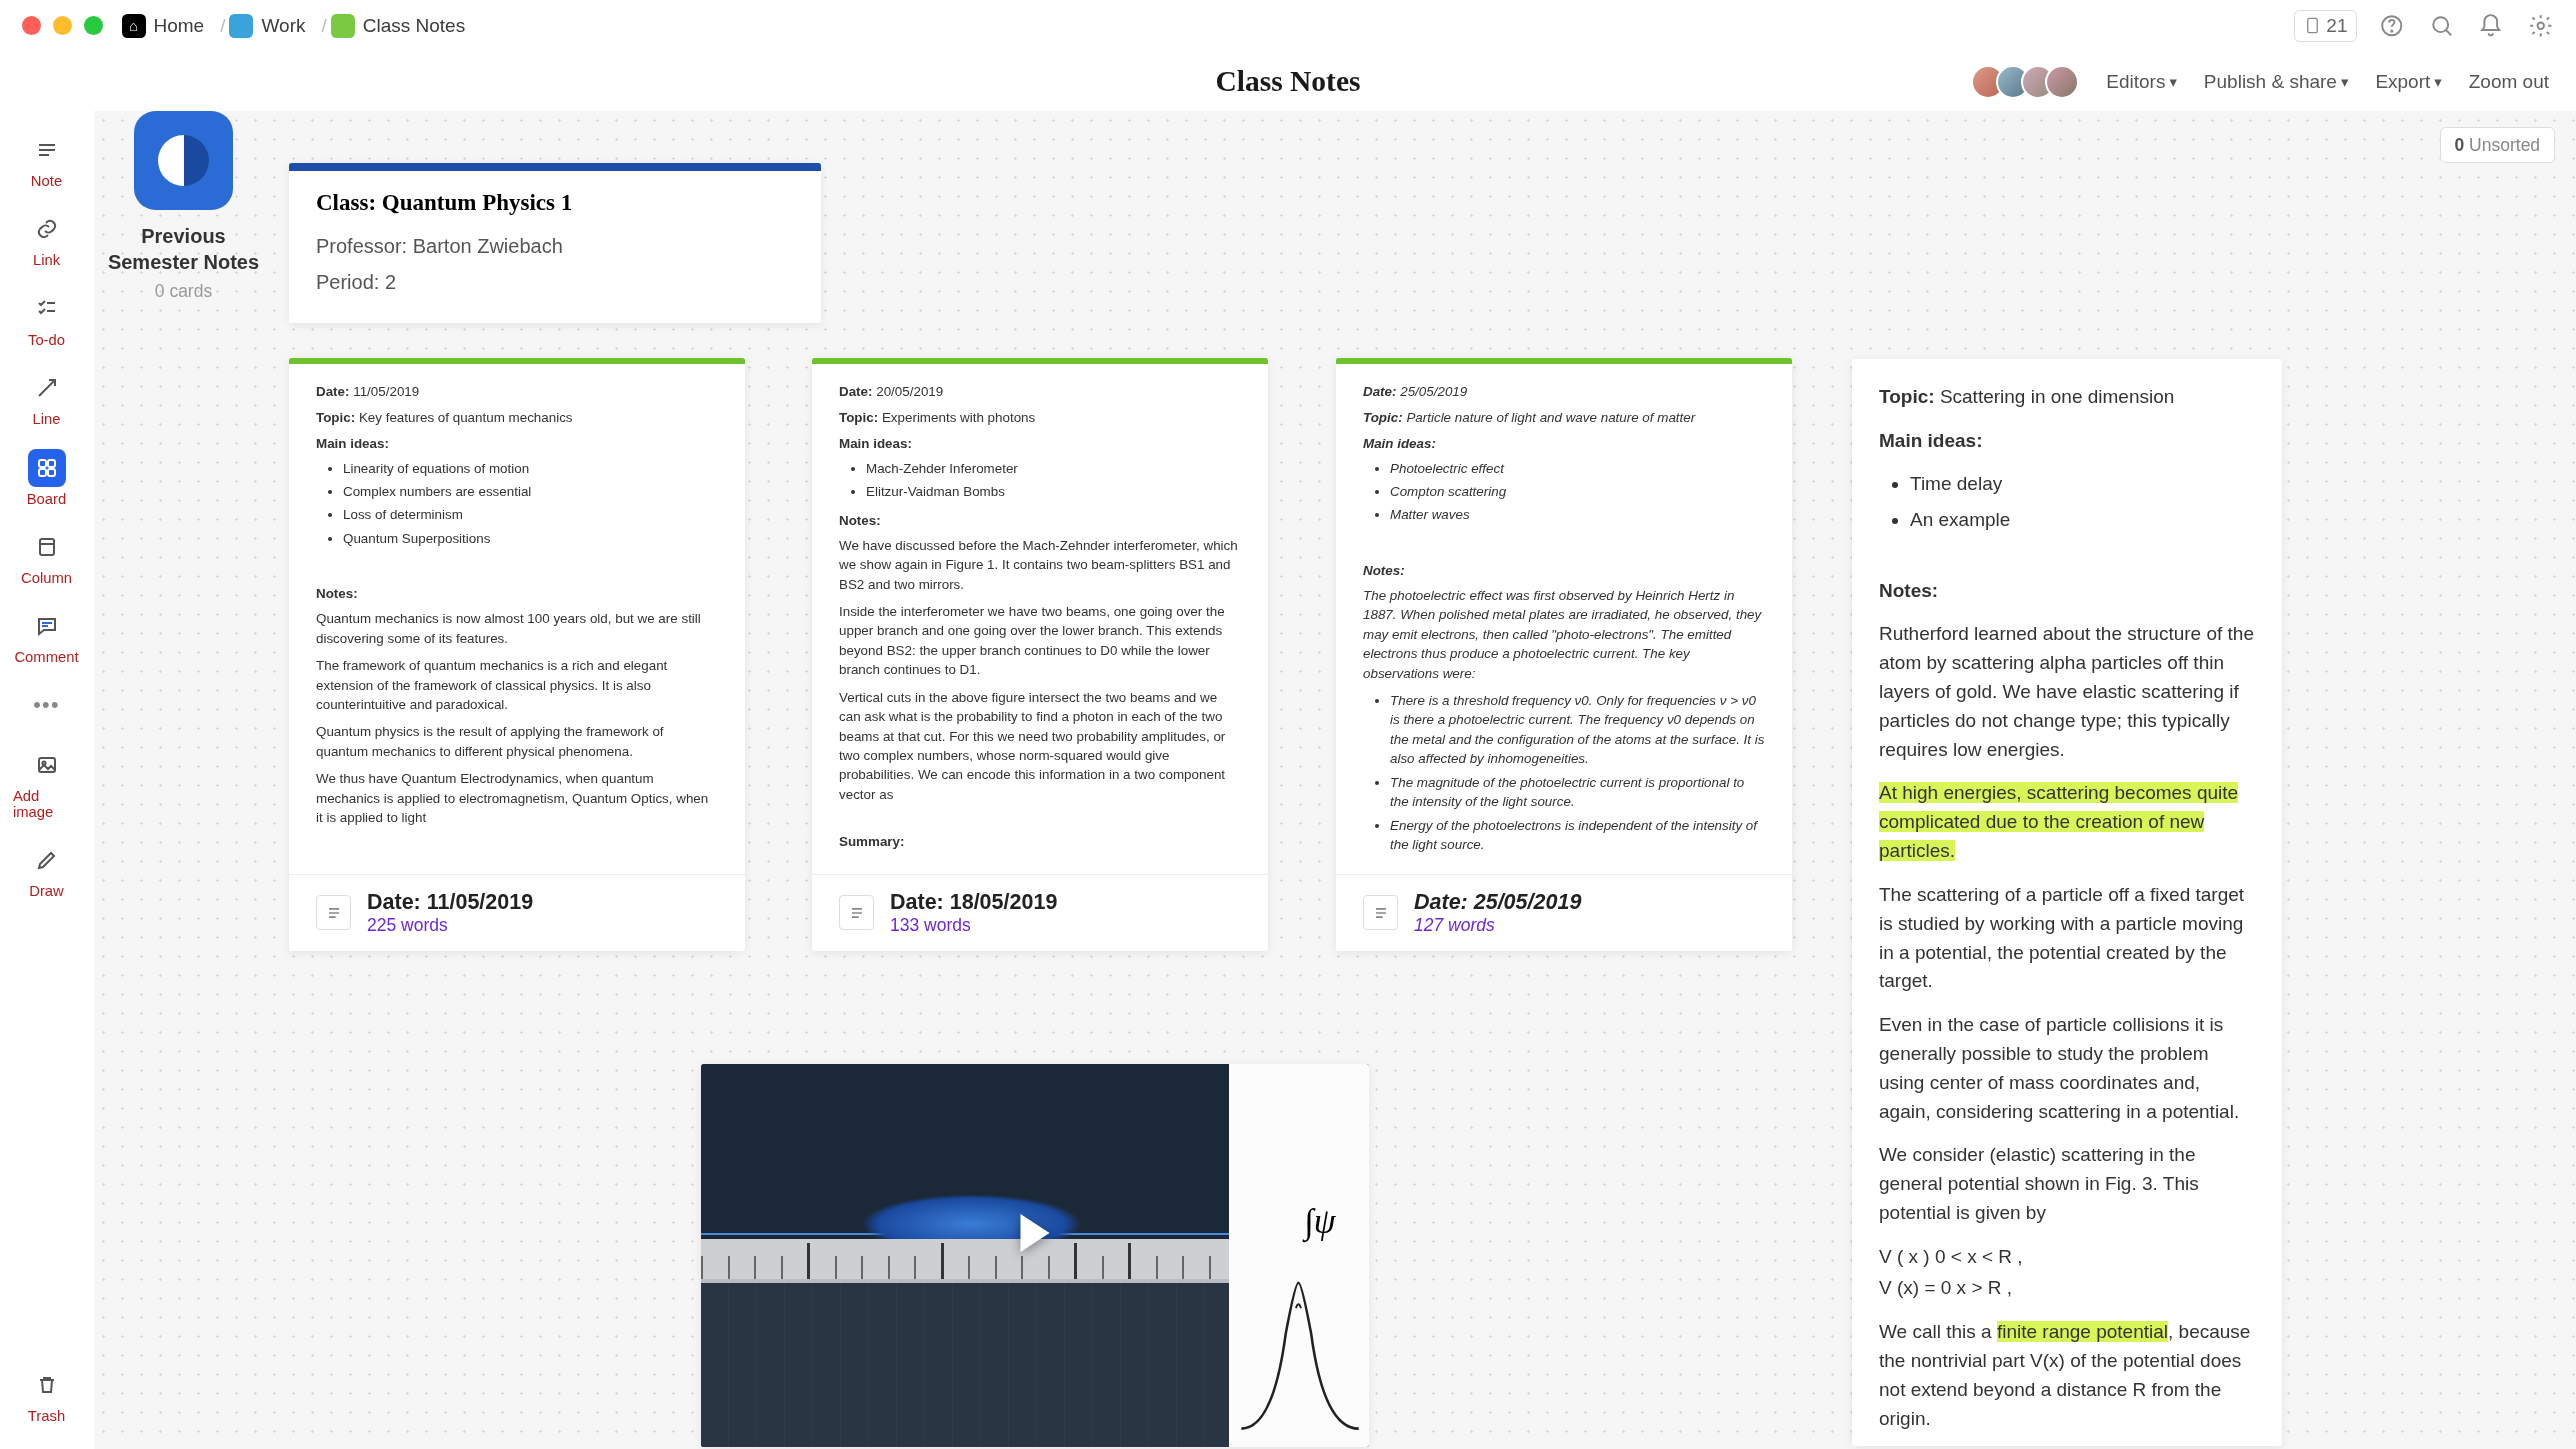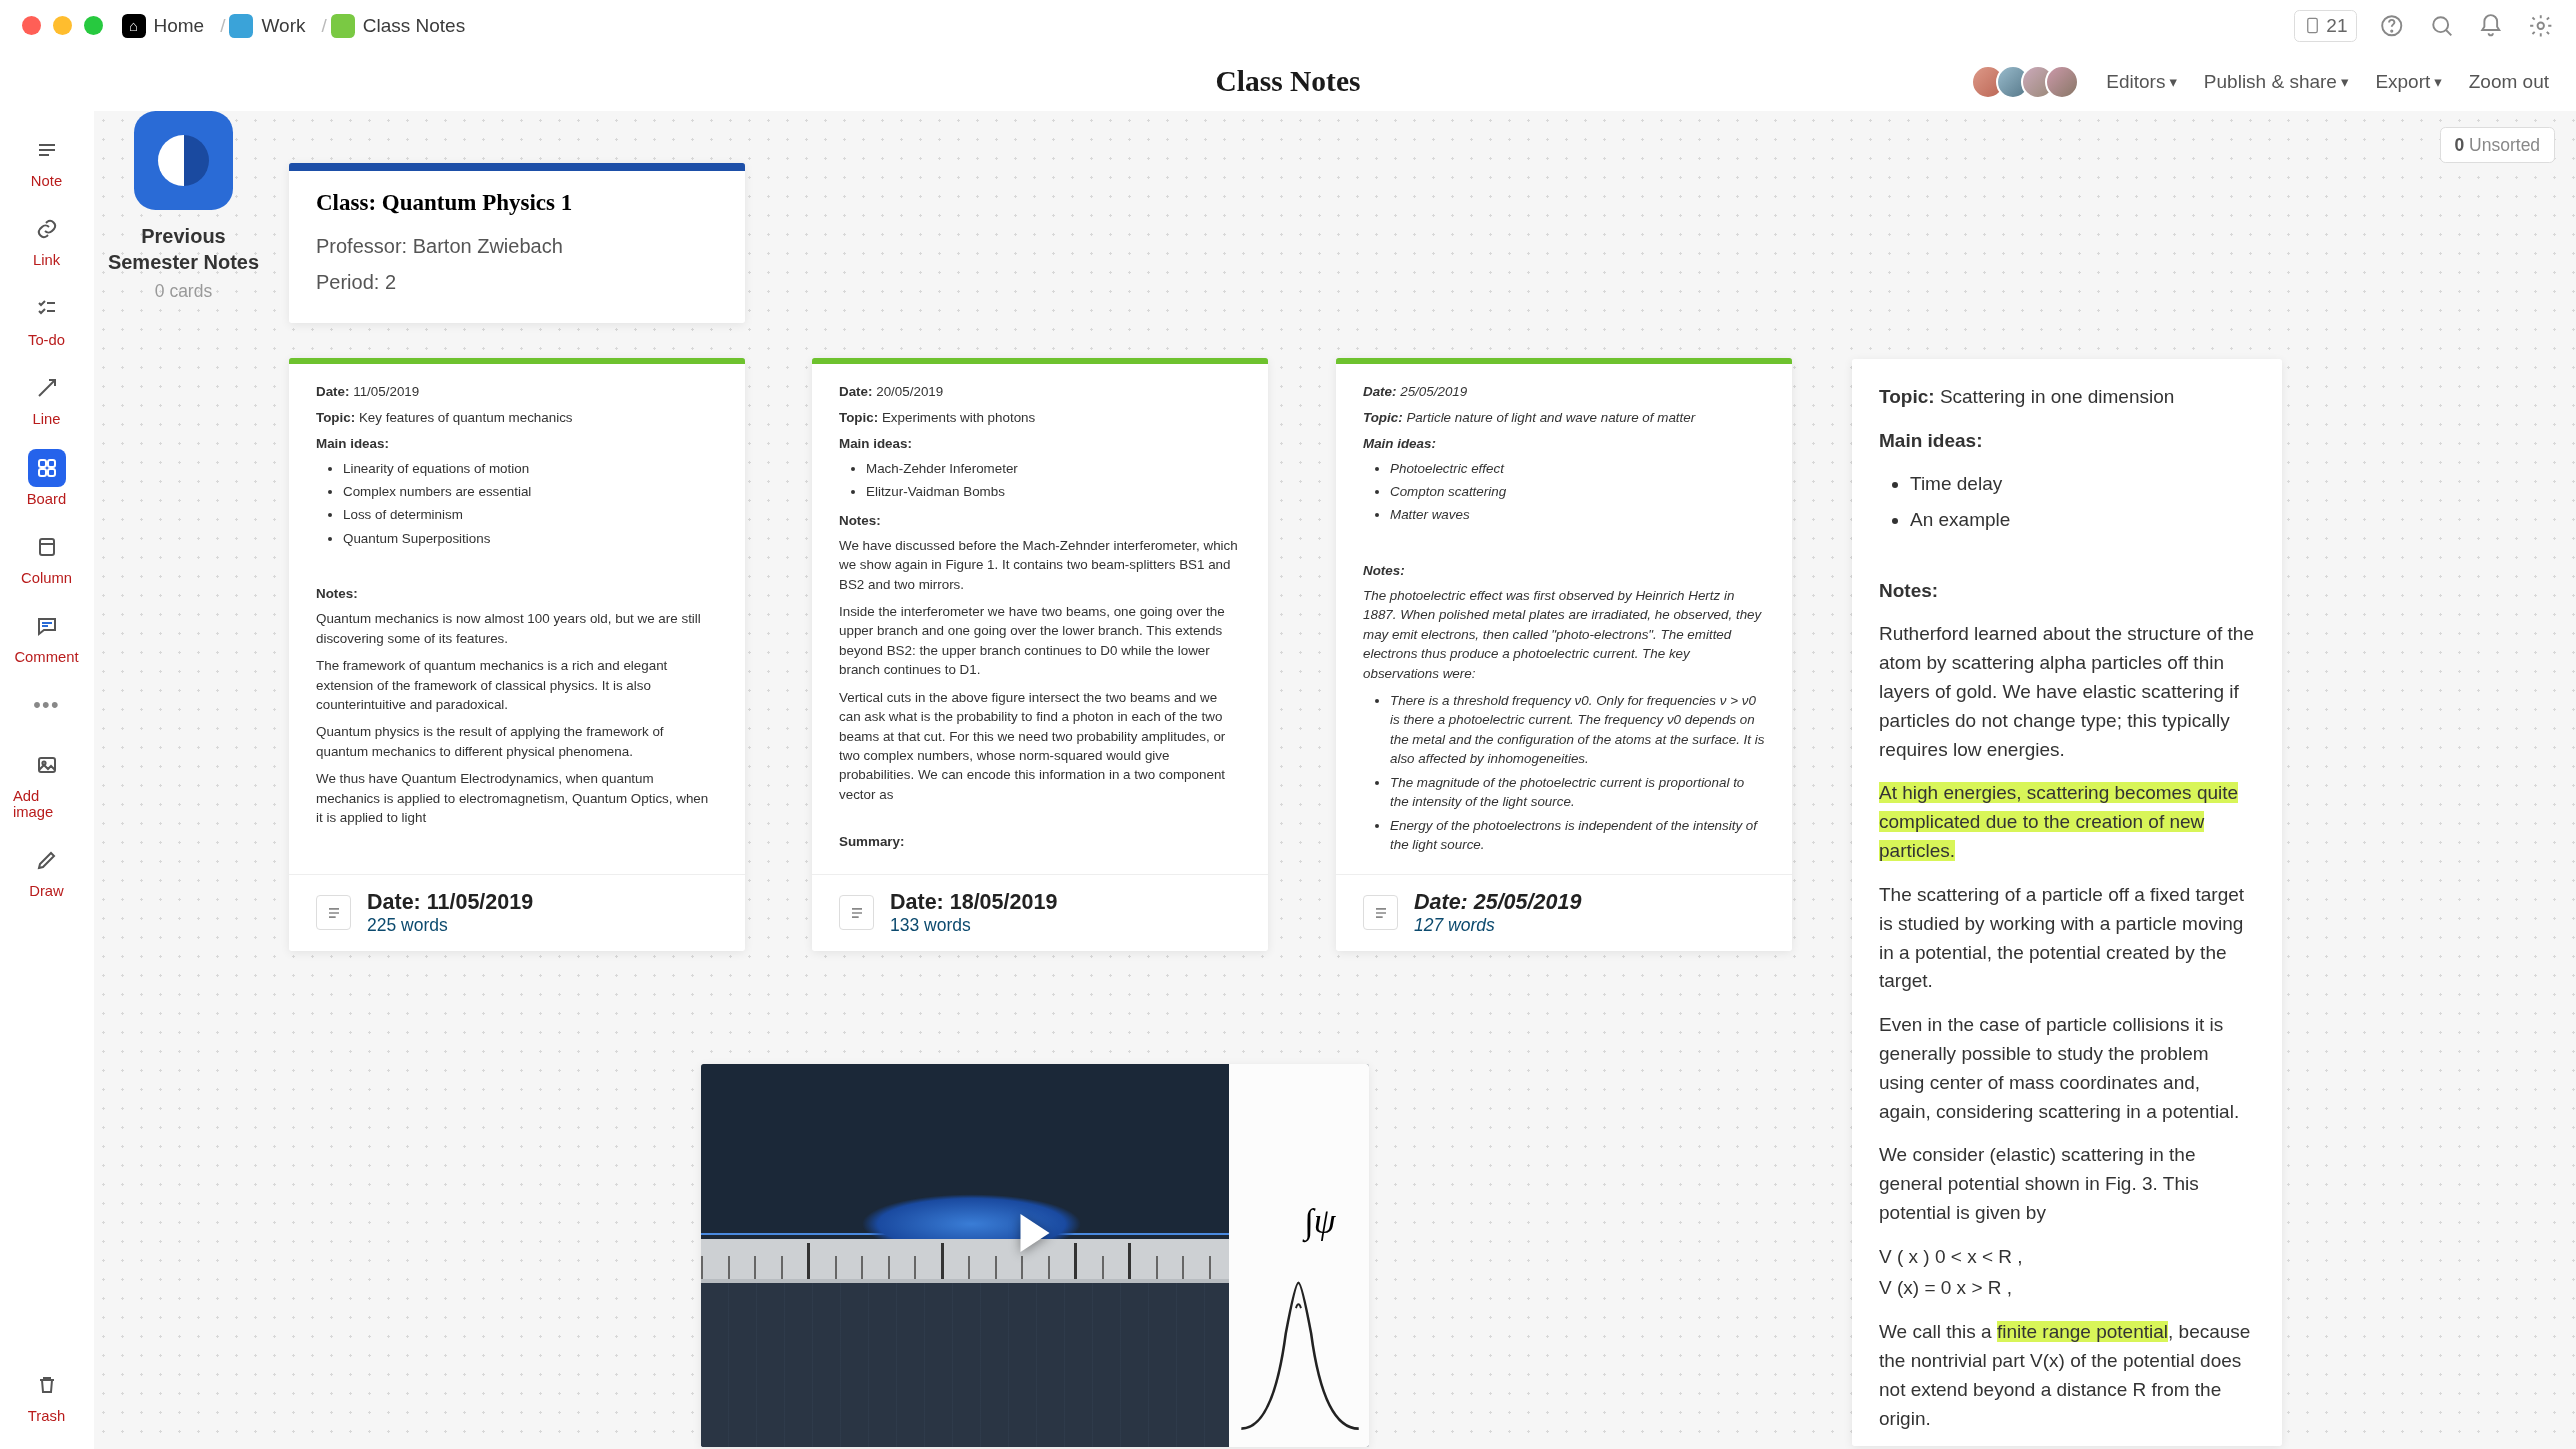--- a/index.html
+++ b/index.html
@@ -55,7 +55,7 @@
 
 
 .card { position: absolute; background: #fff; border-radius: 2.7px; box-shadow: 0 2px 9.4px rgba(0,0,0,.08); }
-.class-header { left: 195px; top: 52px; width: 456px; border-top: 8px solid #1d4fa8; padding: 19px 27px 23px; }
+.class-header { left: 195px; top: 52px; width: 532px; border-top: 8px solid #1d4fa8; padding: 19px 27px 23px; }
 .class-header h2 { font-size: 23px; font-weight: 700; font-family: Georgia, serif; margin-bottom: 12px; }
 .class-header p { font-size: 20px; color: #555; line-height: 1.8; }
 

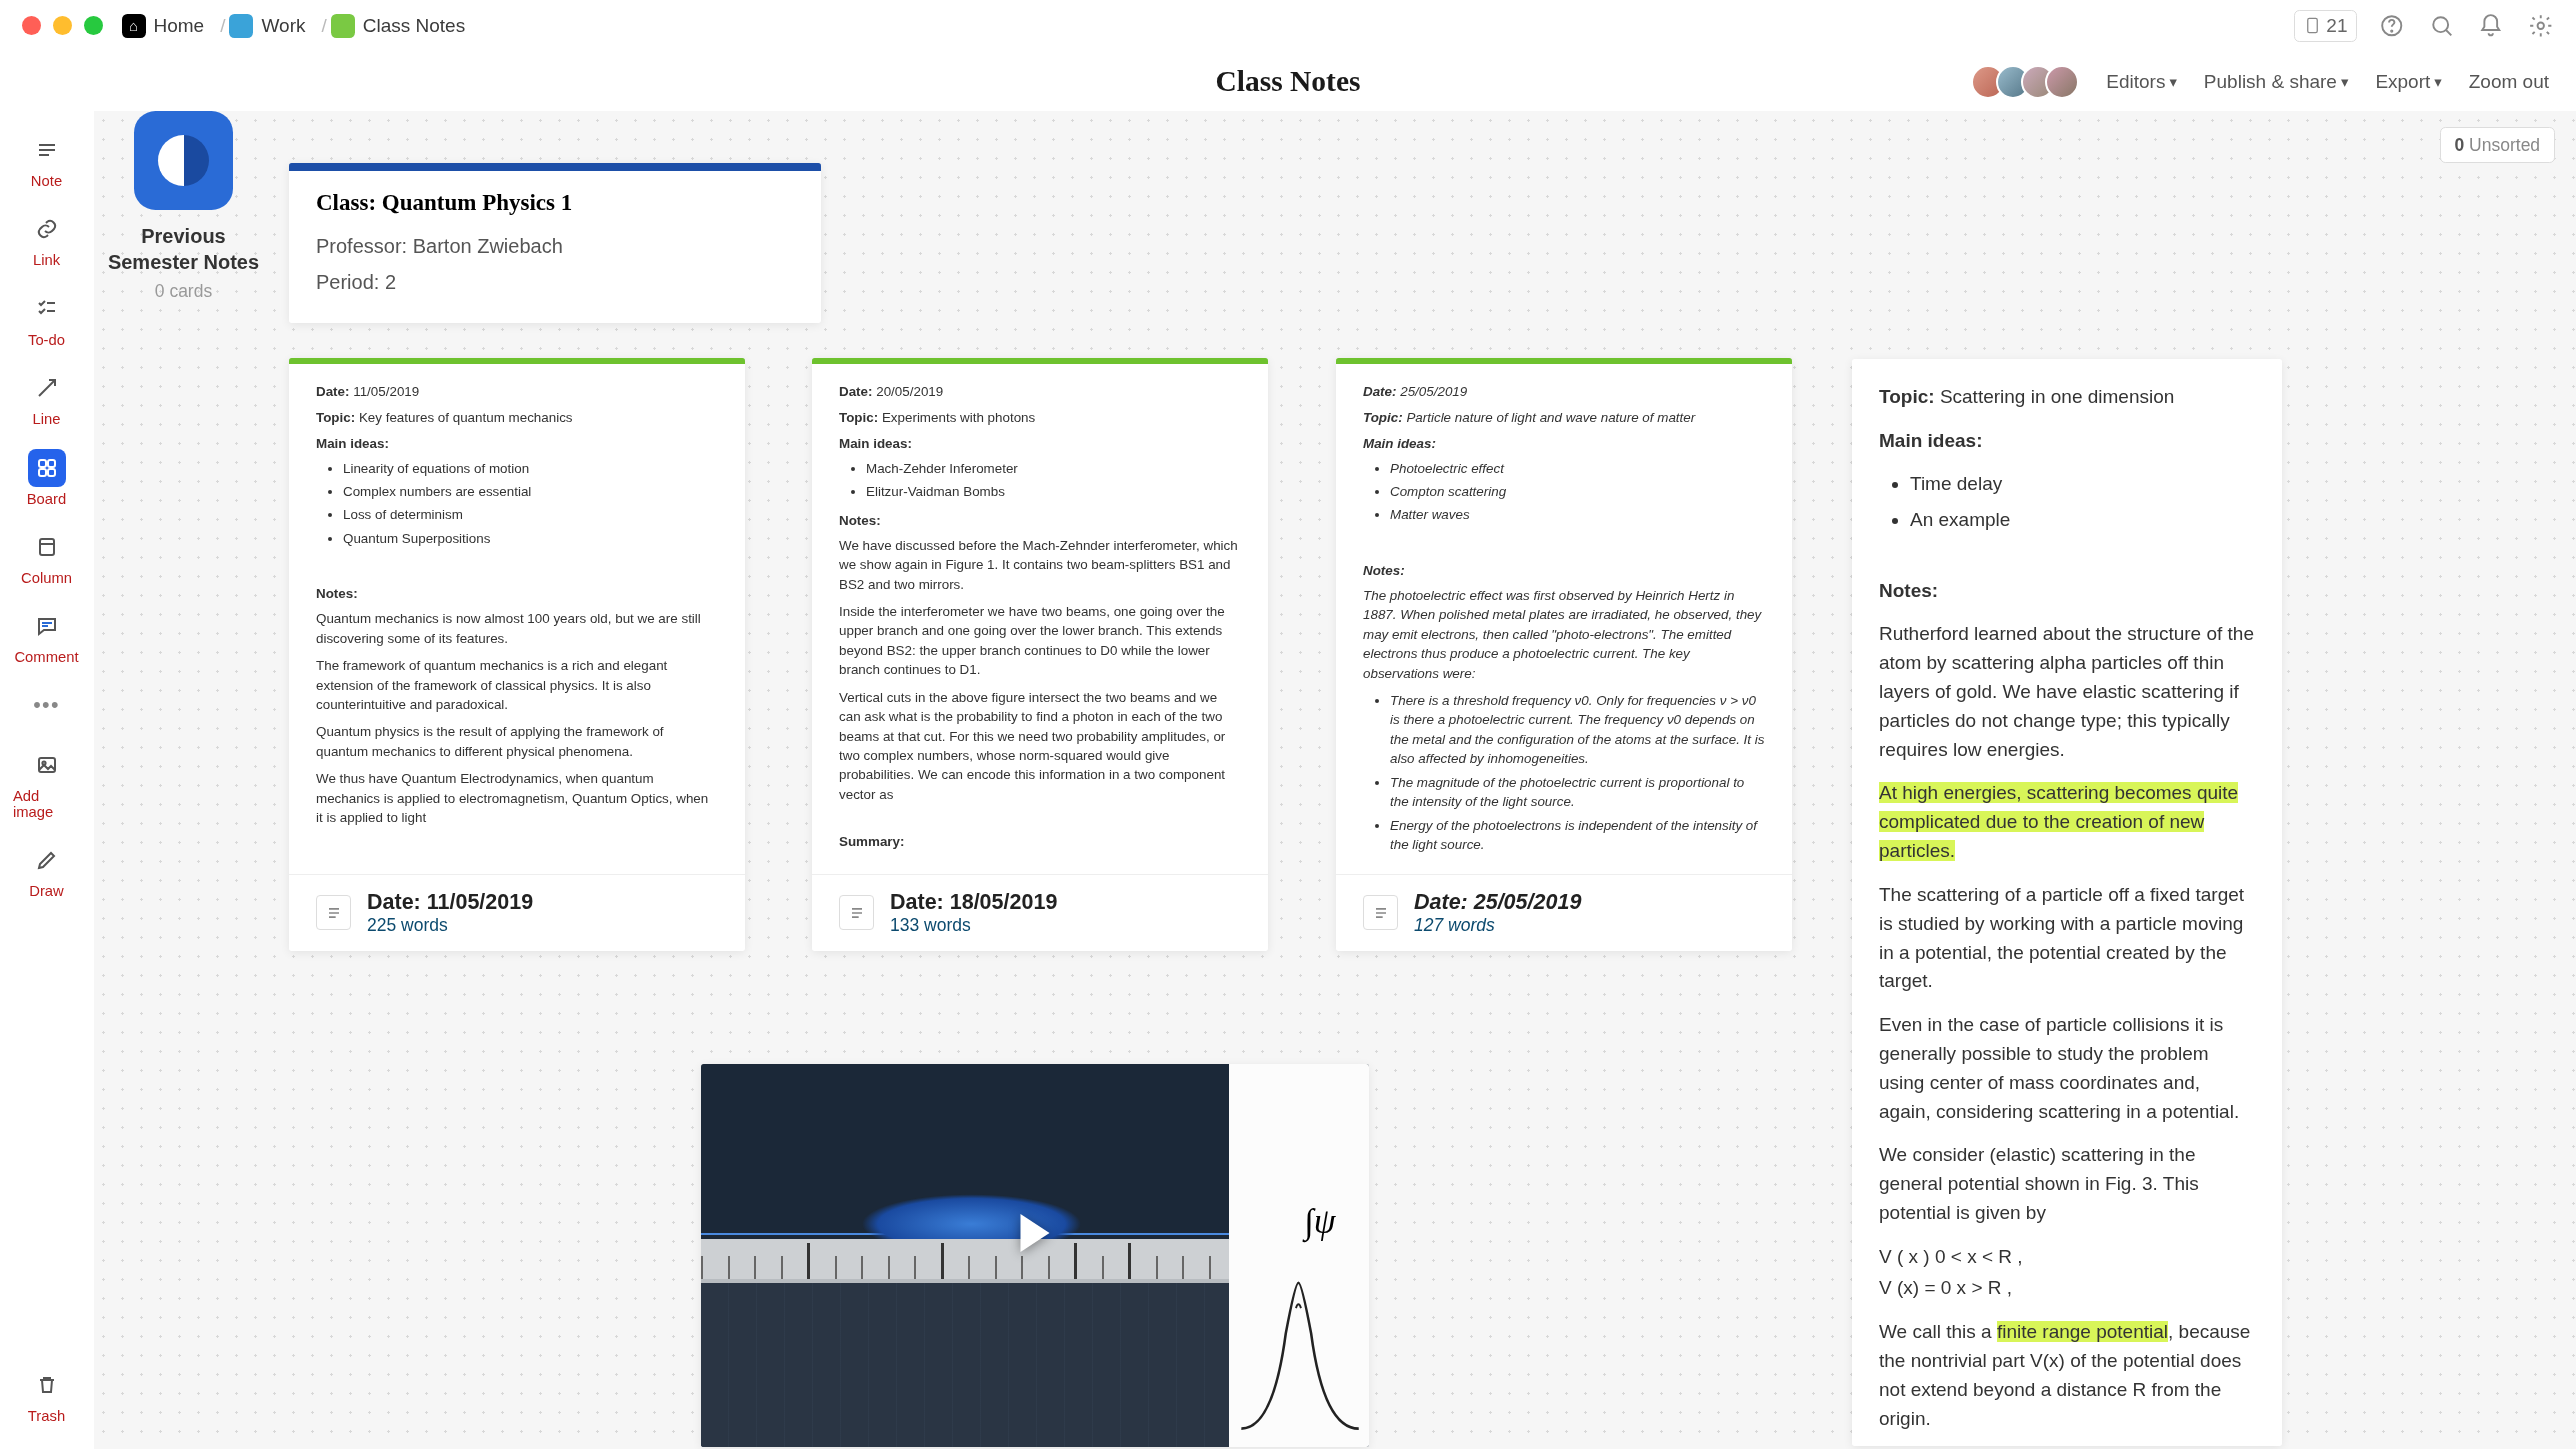--- a/index.html
+++ b/index.html
@@ -75,7 +75,7 @@
 .note-foot .nicon { width: 35px; height: 35px; border: 0.7px solid #ddd; border-radius: 4px; display: flex; align-items: center; justify-content: center; color: #888; }
 .note-foot .nicon svg { width: 20px; height: 20px; stroke: currentColor; fill: none; stroke-width: 2; }
 .note-foot .meta .date { font-size: 21.5px; font-weight: 700; color: #222; }
-.note-foot .meta .words { font-size: 17.5px; color: #0c4a6e; }
+.note-foot .meta .words { font-size: 17.5px; color: #6d28d9; }
 
 
 .topic-card { left: 1758px; top: 248px; width: 430px; padding: 24px 27px; font-size: 19px; line-height: 1.52; color: #333; height: 1087px; overflow: hidden; }

